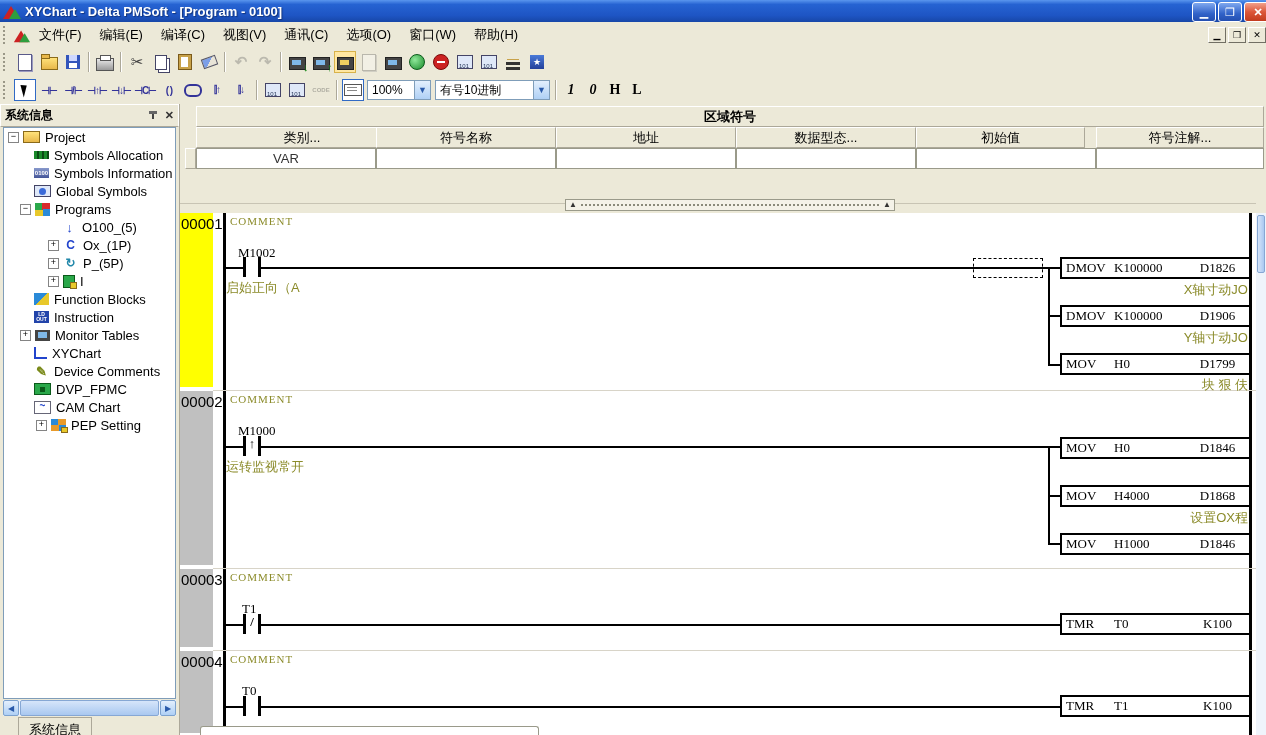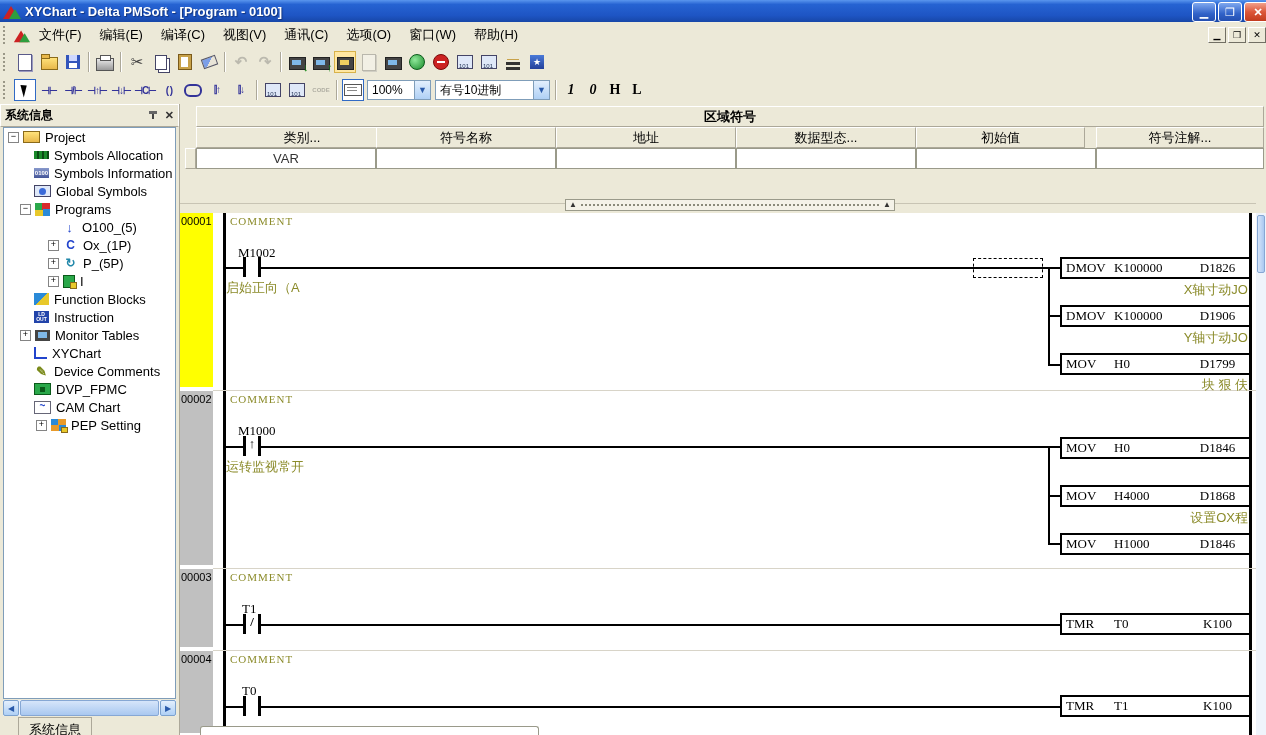--- a/index.html
+++ b/index.html
@@ -143,7 +143,7 @@
   
   .ladder{position:absolute;left:180px;top:213px;width:1076px;height:522px;background:#fff;overflow:hidden;}
   .gut{position:absolute;left:0;width:33px;background:#C0C0C0;box-sizing:border-box;
-    font-size:11px;padding:2px 0 0 1px;border-bottom:2px solid #fff;}
+    font-size:15px;padding:2px 0 0 1px;border-bottom:2px solid #fff;}
   .gut.sel{background:#FFFF00;}
   .rail{position:absolute;top:0;width:3px;height:522px;background:#000;}
   .rsep{position:absolute;left:33px;width:1043px;height:1px;background:#D8D4C8;}

